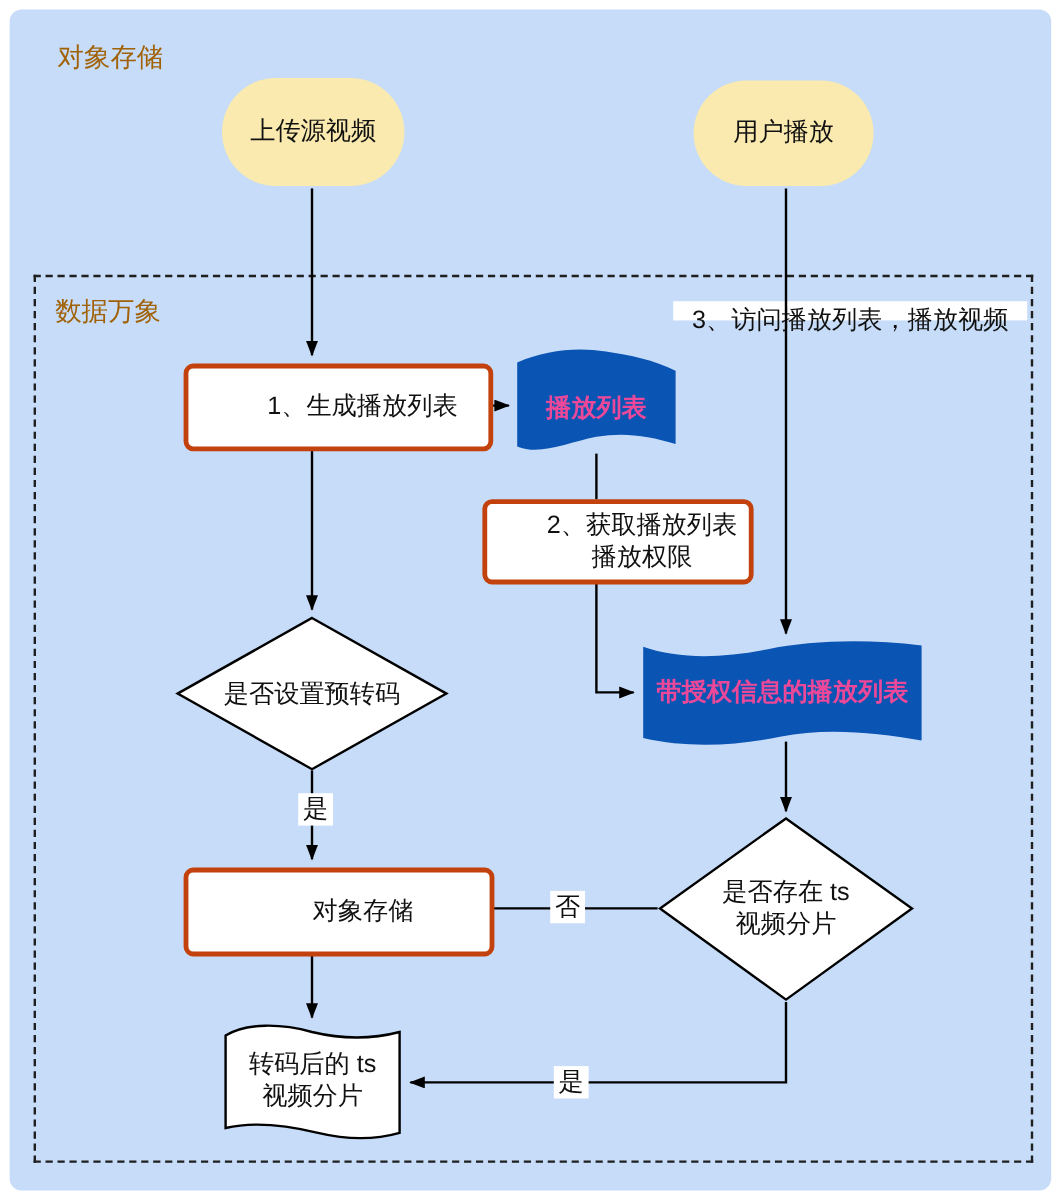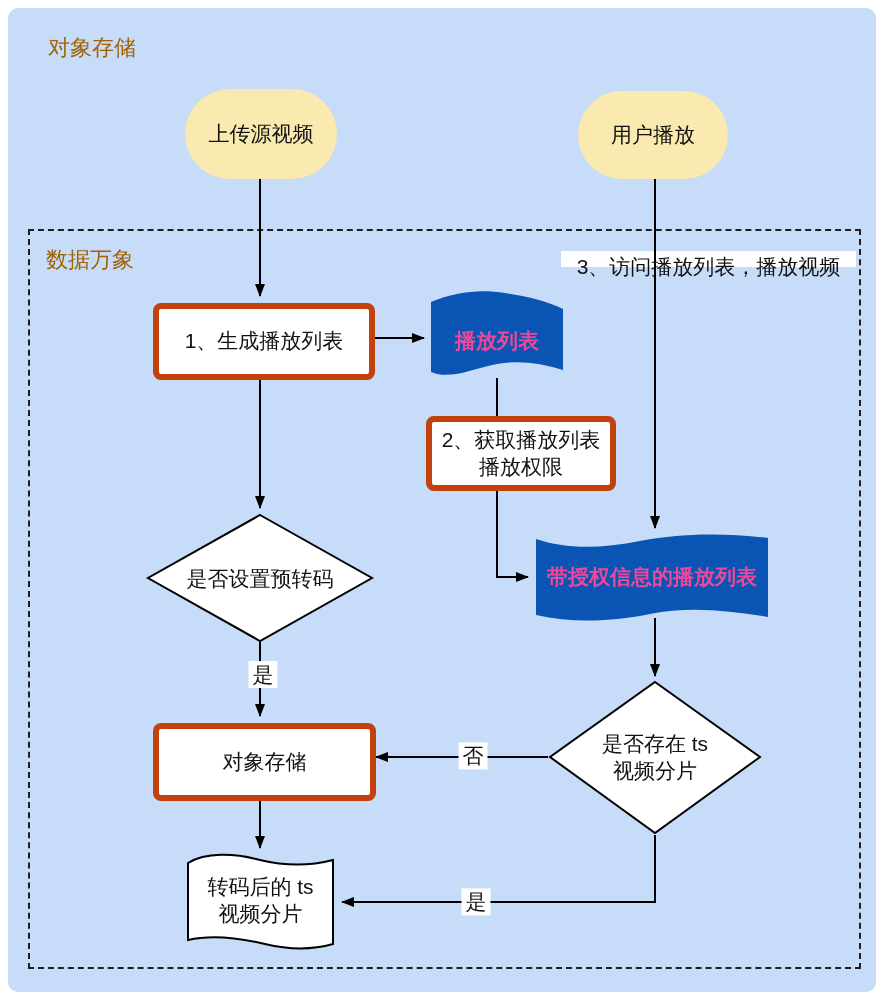--- a/index.html
+++ b/index.html
@@ -20,7 +20,7 @@
   .svg-layer{position:absolute;left:0;top:0;z-index:3;}
   .node{position:absolute;display:flex;align-items:center;justify-content:center;
     text-align:center;font-size:21px;line-height:1.25;z-index:4;}
-  .terminal{background:var(--node-yellow);border-radius:45px;margin-top:24px;}
+  .terminal{background:var(--node-yellow);border-radius:45px;}
   .proc{background:#ffffff;border:6px solid #c2410c;border-radius:8px;}
   .shape-text{position:absolute;text-align:center;font-size:21px;line-height:1.3;z-index:4;}
   .on-blue{color:#ec4899;font-weight:bold;}

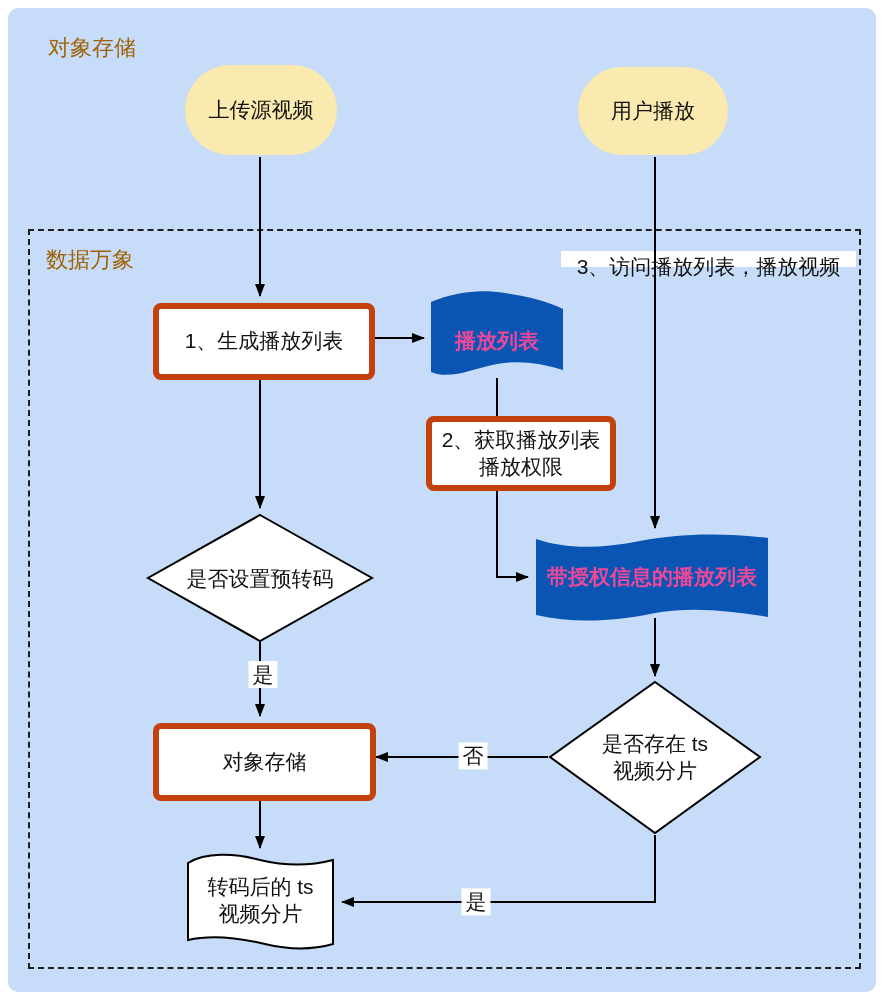--- a/index.html
+++ b/index.html
@@ -21,7 +21,7 @@
   .node{position:absolute;display:flex;align-items:center;justify-content:center;
     text-align:center;font-size:21px;line-height:1.25;z-index:4;}
   .terminal{background:var(--node-yellow);border-radius:45px;}
-  .proc{background:#ffffff;border:6px solid #c2410c;border-radius:8px;}
+  .proc{background:#ffffff;border:4px solid #c2410c;border-radius:8px;padding-left:40px;}
   .shape-text{position:absolute;text-align:center;font-size:21px;line-height:1.3;z-index:4;}
   .on-blue{color:#ec4899;font-weight:bold;}
   .edge-label{position:absolute;background:#ffffff;font-size:21px;line-height:1.2;

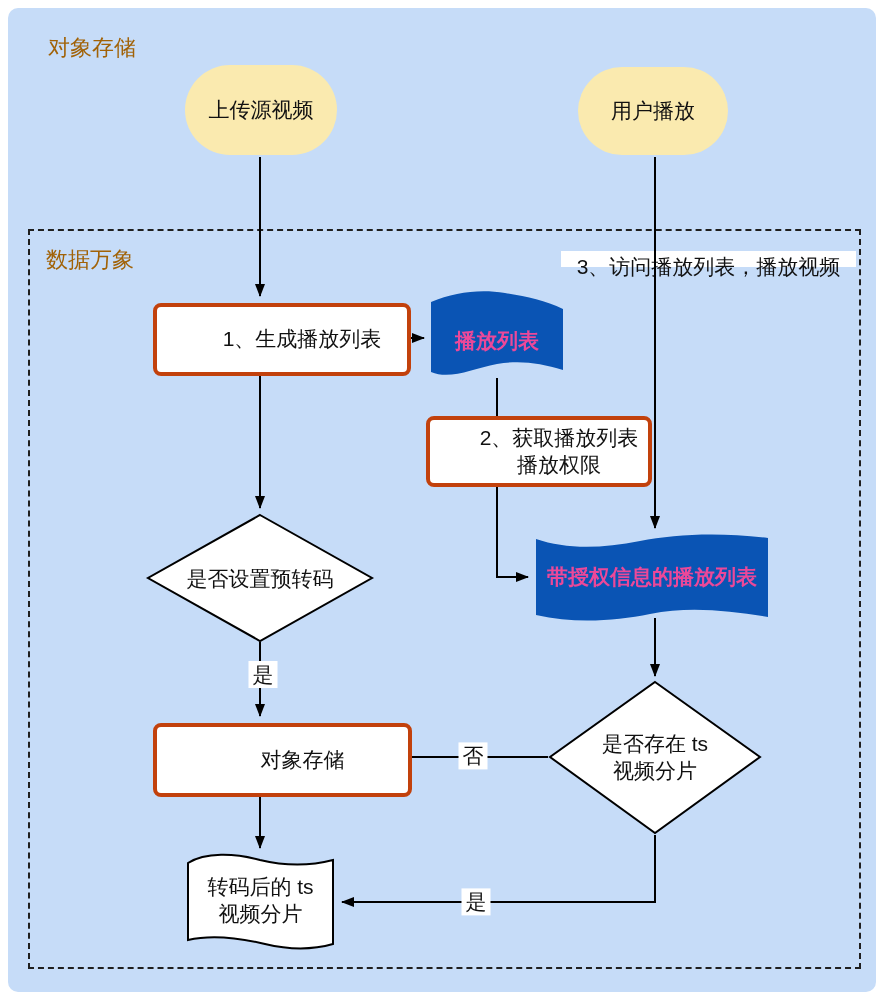--- a/index.html
+++ b/index.html
@@ -82,7 +82,7 @@
   <div class="node terminal" style="left:578px;top:67px;width:150px;height:88px;">用户播放</div>
 
   <div class="node proc" style="left:153px;top:303px;width:210px;height:65px;">1、生成播放列表</div>
-  <div class="node proc" style="left:426px;top:416px;width:178px;height:63px;">
+  <div class="node proc" style="left:402px;top:416px;width:178px;height:63px;">
     <div>
       <span>2、获取播放列表</span><br>
       <span>播放权限</span>

